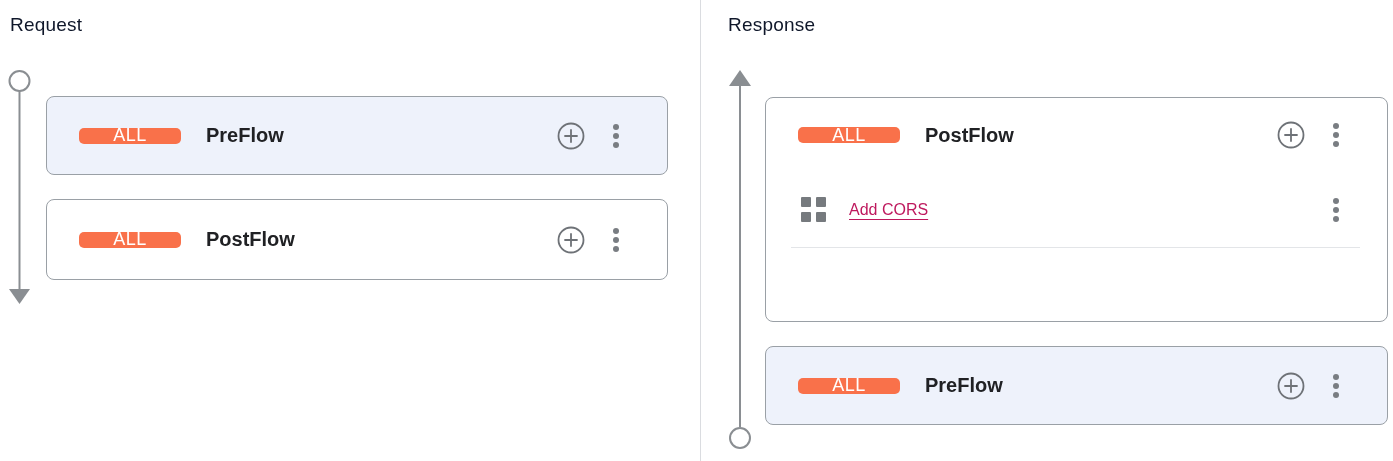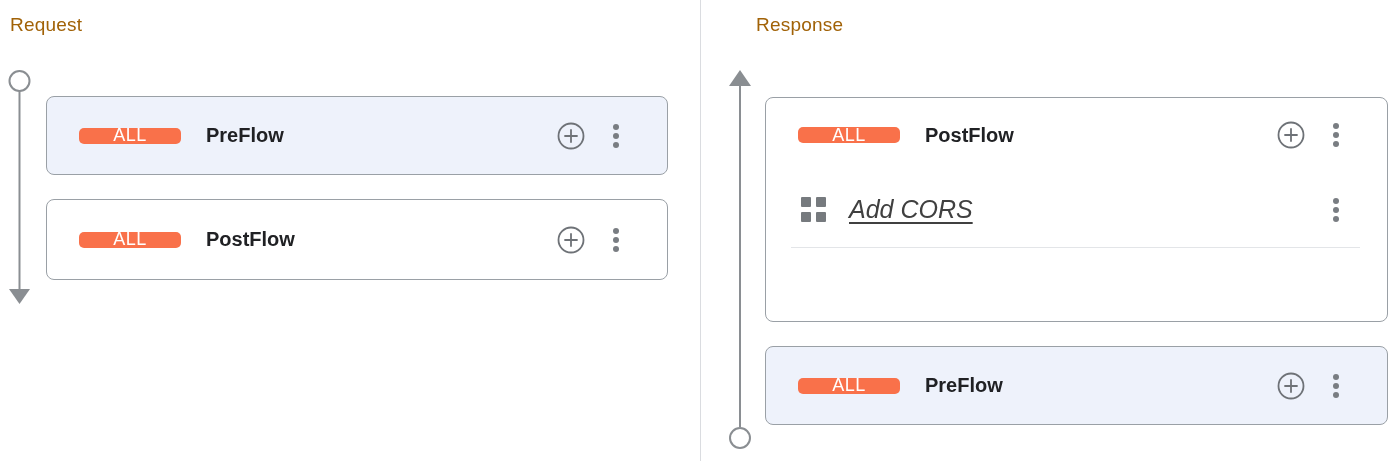--- a/index.html
+++ b/index.html
@@ -14,7 +14,7 @@
     position: absolute;
     top: 14px;
     font-size: 19px;
-    color: #a16207;
+    color: #0f172a;
     letter-spacing: 0.2px;
   }
   #request-title { left: 10px; }

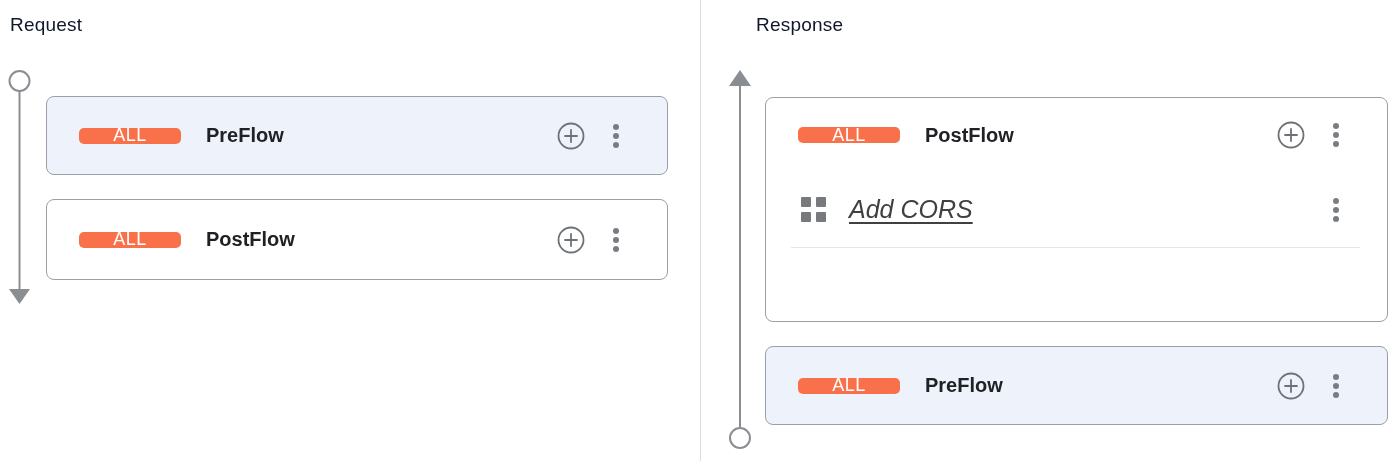--- a/index.html
+++ b/index.html
@@ -18,7 +18,7 @@
     letter-spacing: 0.2px;
   }
   #request-title { left: 10px; }
-  #response-title { left: 756px; }
+  #response-title { left: 728px; }
 
   .panel-divider {
     position: absolute;

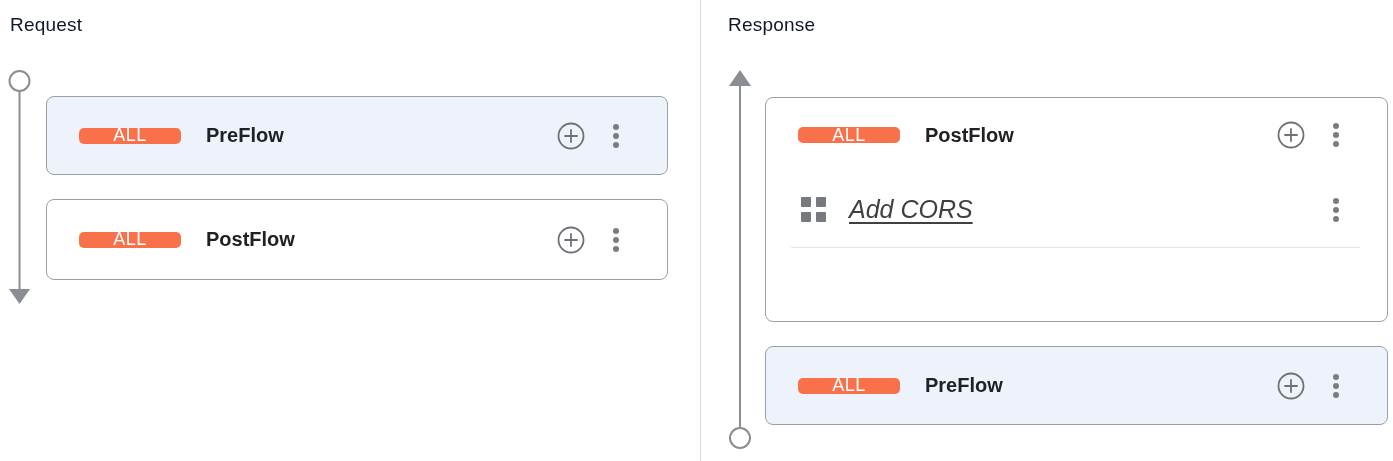--- a/index.html
+++ b/index.html
@@ -126,12 +126,11 @@
 
   .policy-link {
     margin-left: 23px;
-    font-size: 25px;
-    color: #404040;
+    font-size: 16px;
+    color: #be185d;
     text-decoration: underline;
     text-underline-offset: 4px;
     white-space: nowrap;
-    font-style: italic;
   }
 
   

